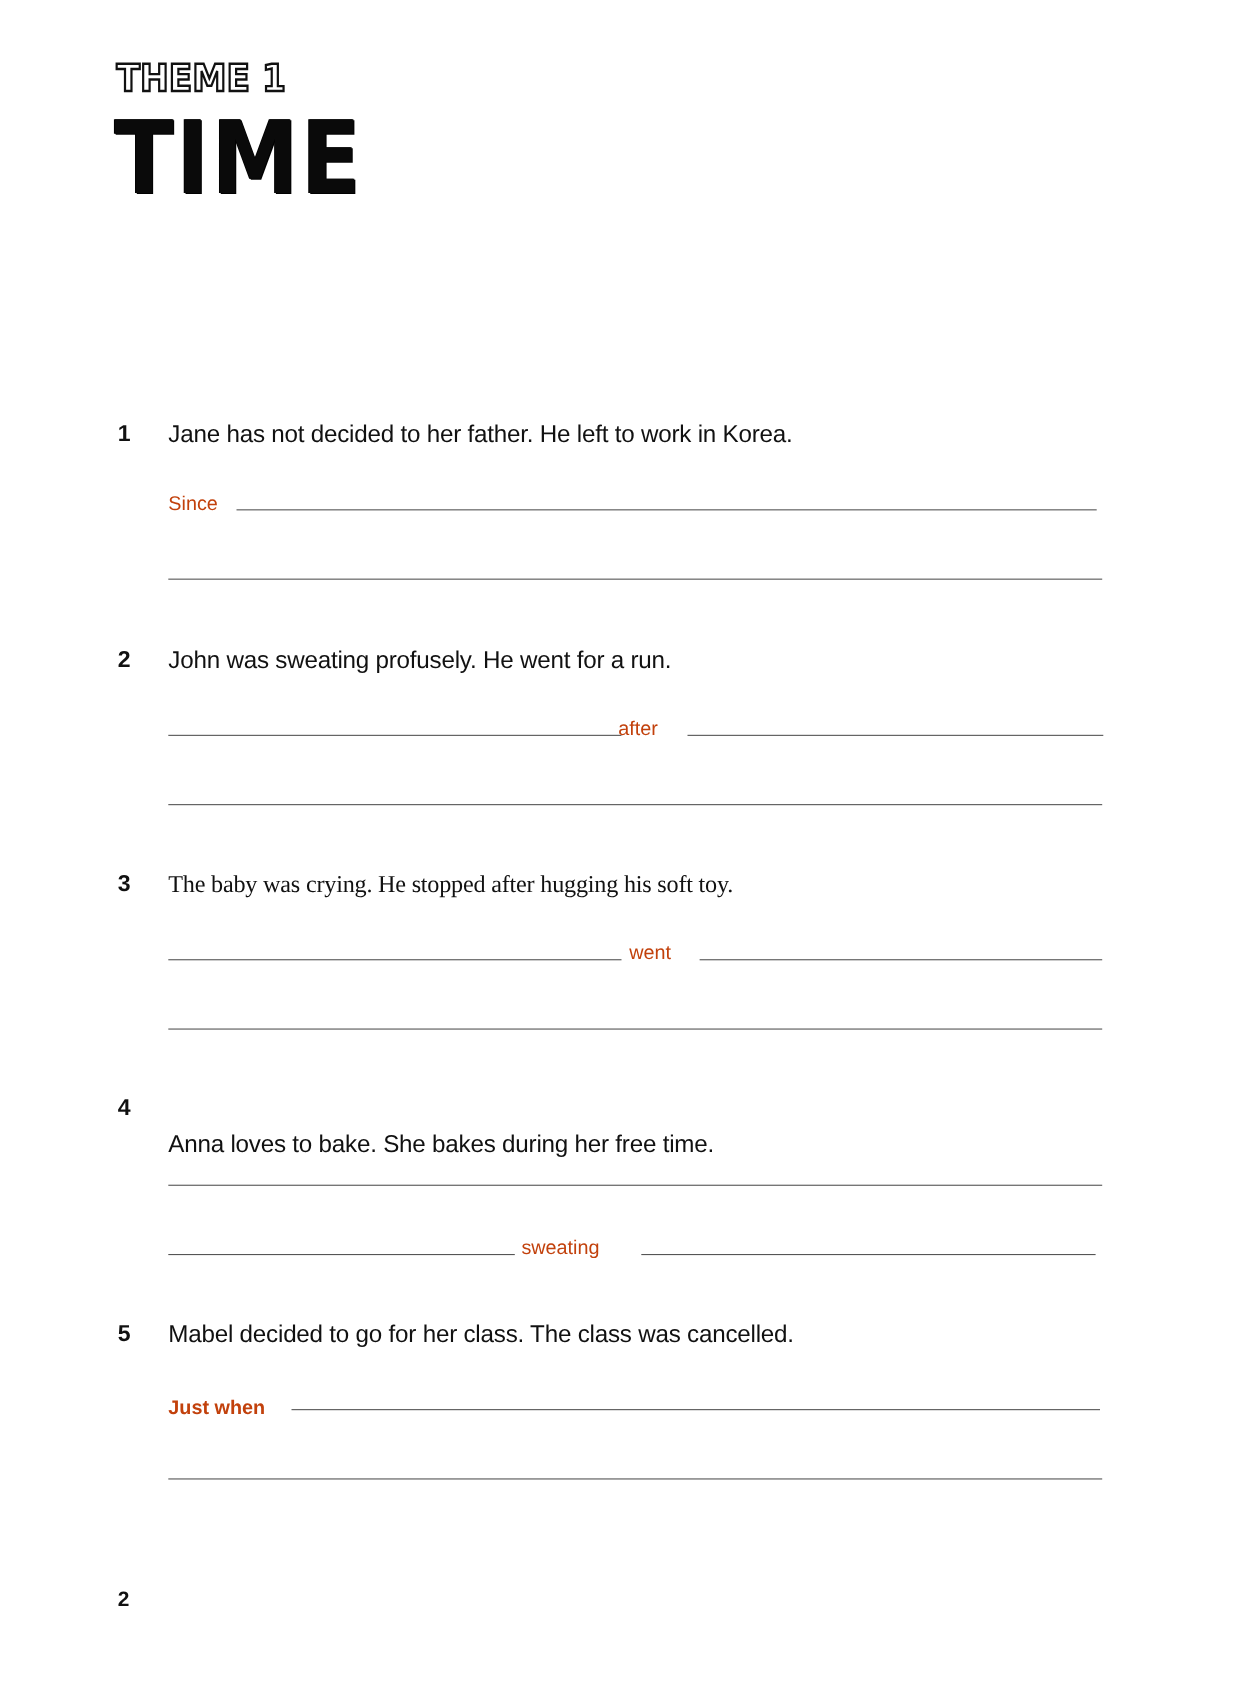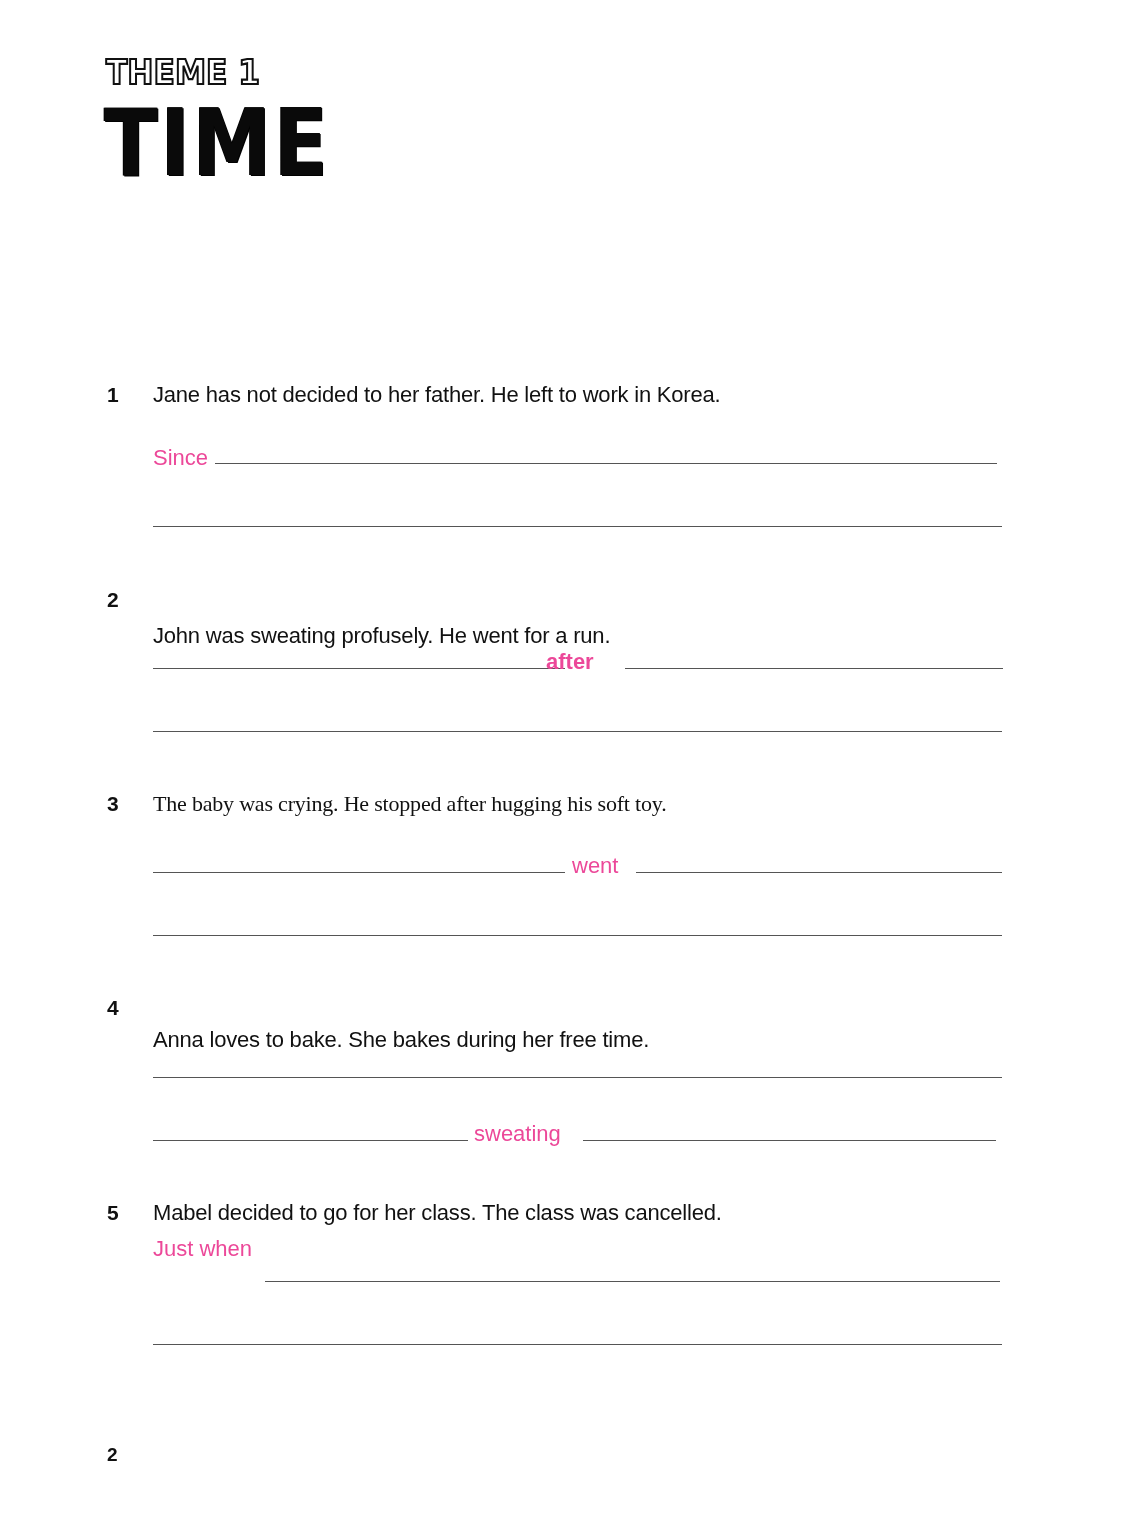--- a/index.html
+++ b/index.html
@@ -21,7 +21,7 @@
   .qtext { left: 153px; font-size: 22px; line-height: 26px; color: #111;
            font-family: "Liberation Sans", sans-serif; letter-spacing: -0.2px; }
   .line { height: 0; border-top: 1.5px solid #555; }
-  .word { font-size: 22px; line-height: 26px; color: #ec4899; }
+  .word { font-size: 18px; line-height: 26px; color: #c2410c; }
   .pagenum { left: 107px; top: 1444px; font-size: 19px; font-weight: bold; color: #111; }
 </style>
 </head>

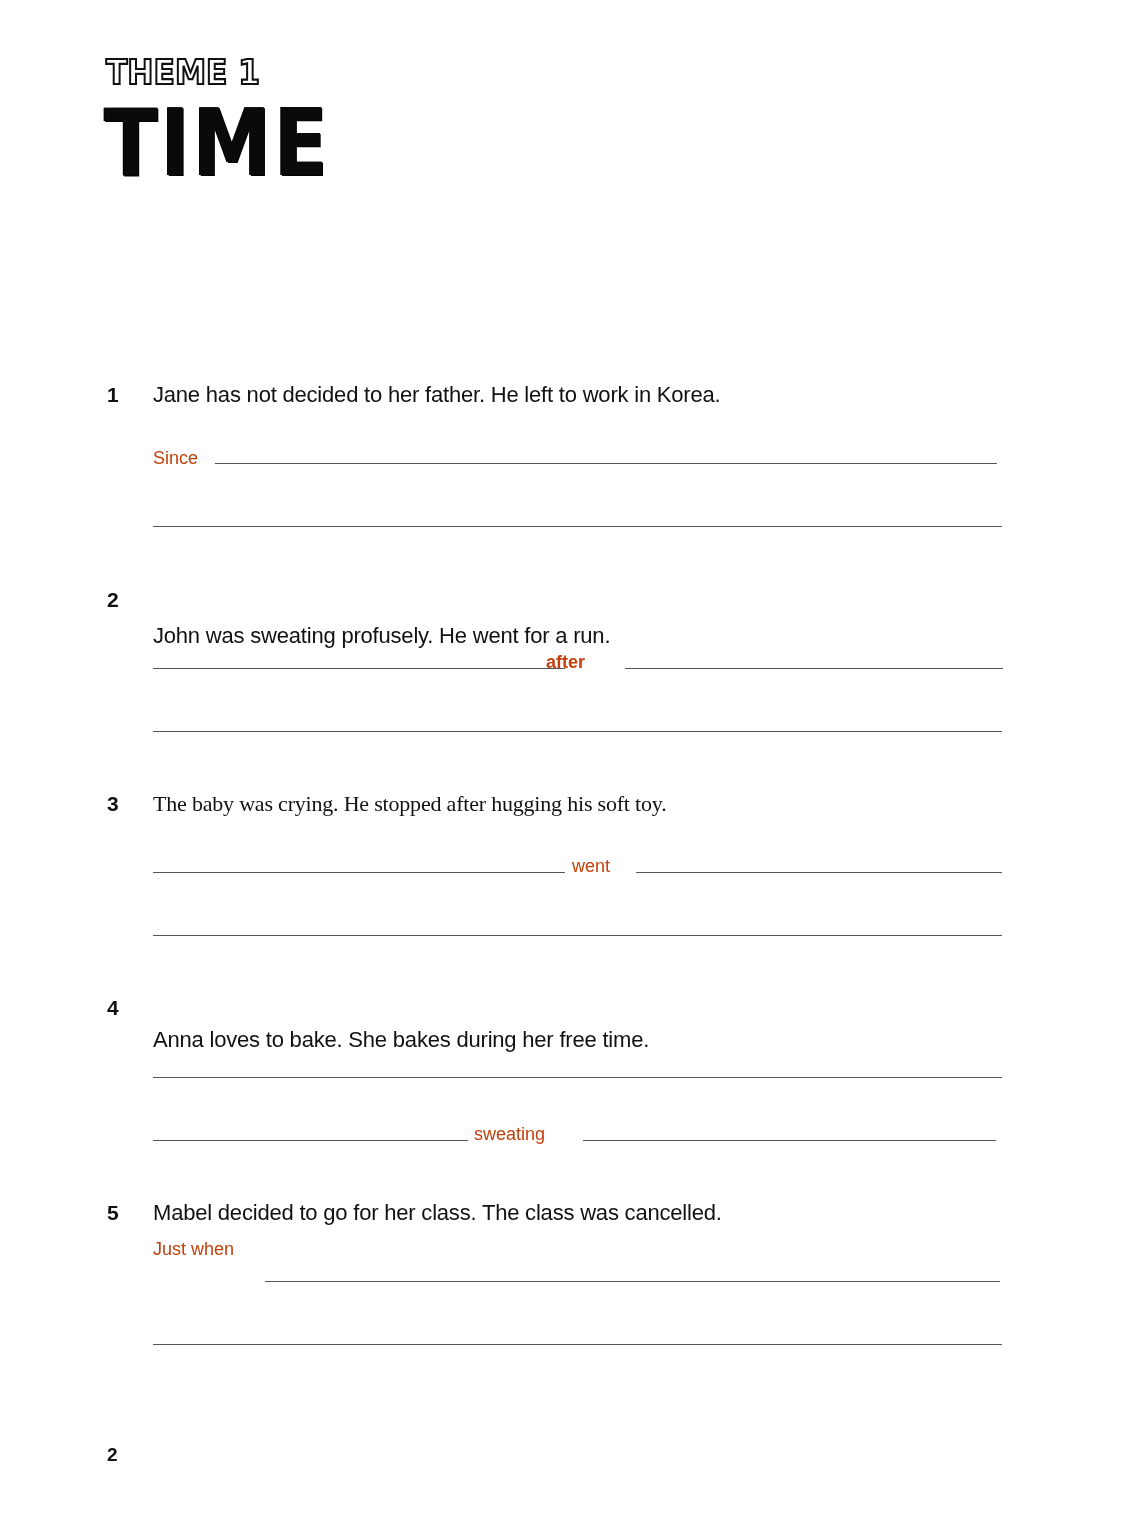--- a/index.html
+++ b/index.html
@@ -40,7 +40,7 @@
 
 <div>
   <div class="abs qnum" style="top:587px;">2</div>
-  <div class="abs qtext" style="top:587px;margin-top:36px;">John was sweating profusely. He went for a run.</div>
+  <div class="abs qtext" style="top:587px;">John was sweating profusely. He went for a run.</div>
   <div class="abs line" style="left:153px; top:668px; width:412px;"></div>
   <div class="abs word" style="left:546px; top:649px;font-weight:bold;">after</div>
   <div class="abs line" style="left:625px; top:668px; width:378px;"></div>

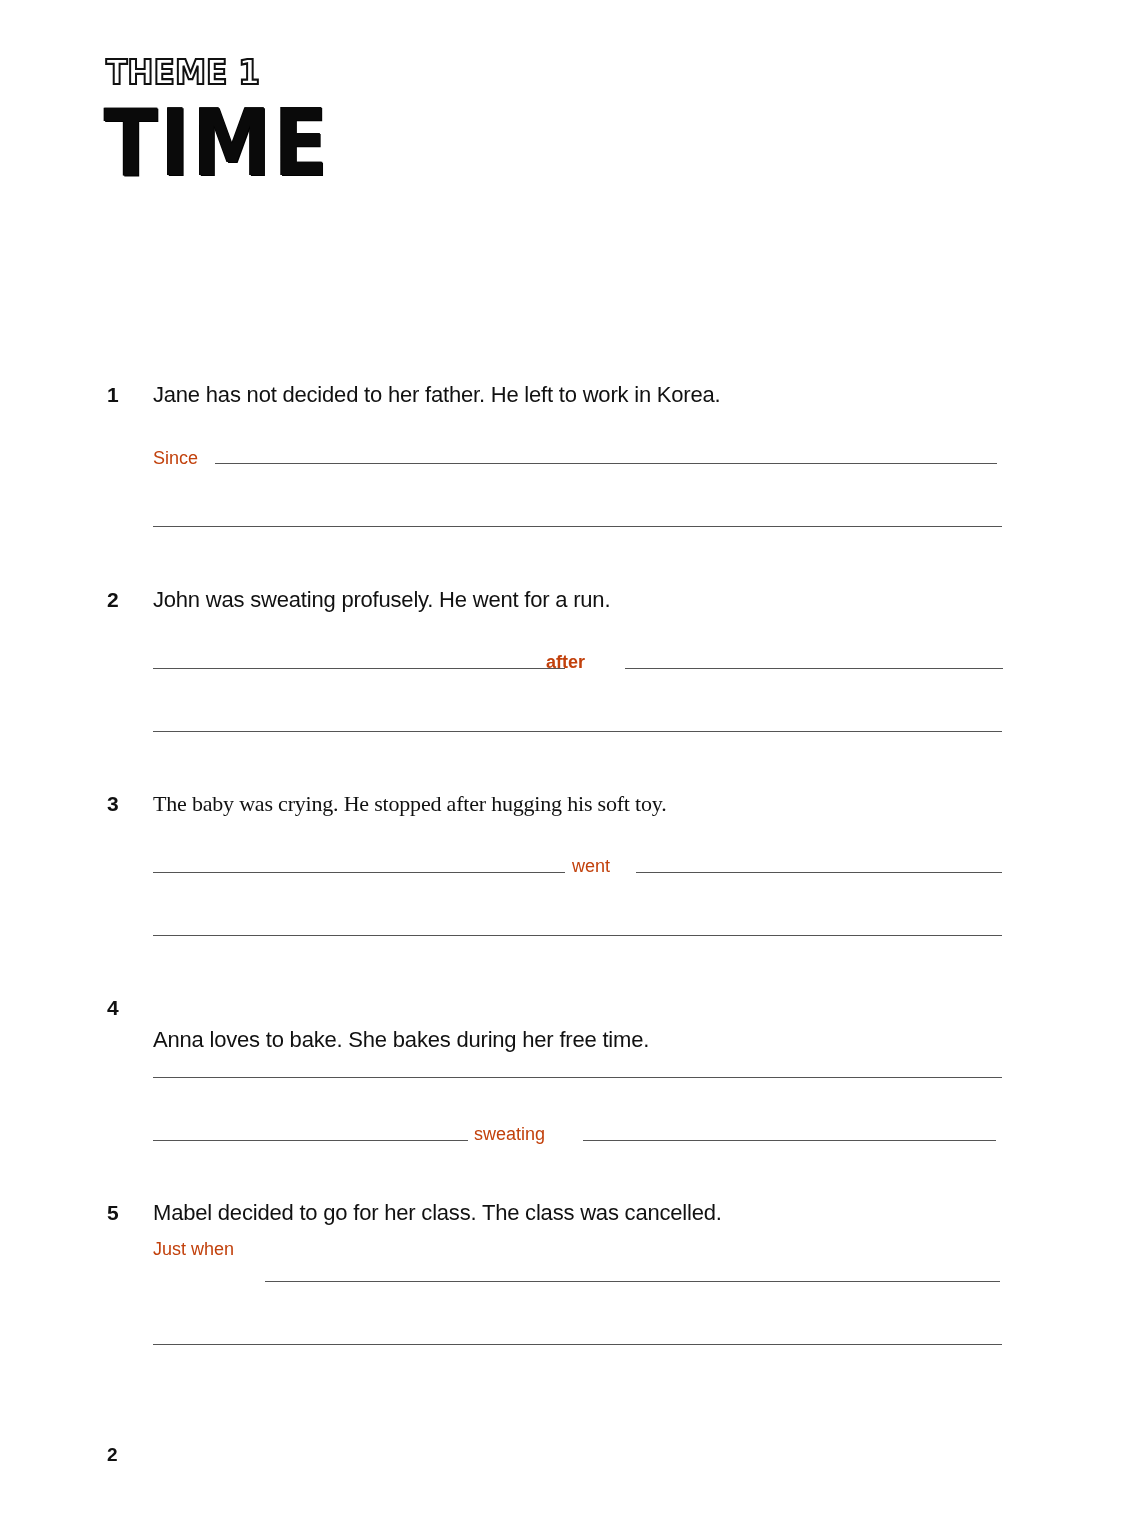--- a/index.html
+++ b/index.html
@@ -42,7 +42,7 @@
   <div class="abs qnum" style="top:587px;">2</div>
   <div class="abs qtext" style="top:587px;">John was sweating profusely. He went for a run.</div>
   <div class="abs line" style="left:153px; top:668px; width:412px;"></div>
-  <div class="abs word" style="left:546px; top:649px;font-weight:bold;">after</div>
+  <div class="abs word" style="left:562px; top:649px;">after</div>
   <div class="abs line" style="left:625px; top:668px; width:378px;"></div>
   <div class="abs line" style="left:153px; top:731px; width:849px;"></div>
 </div>

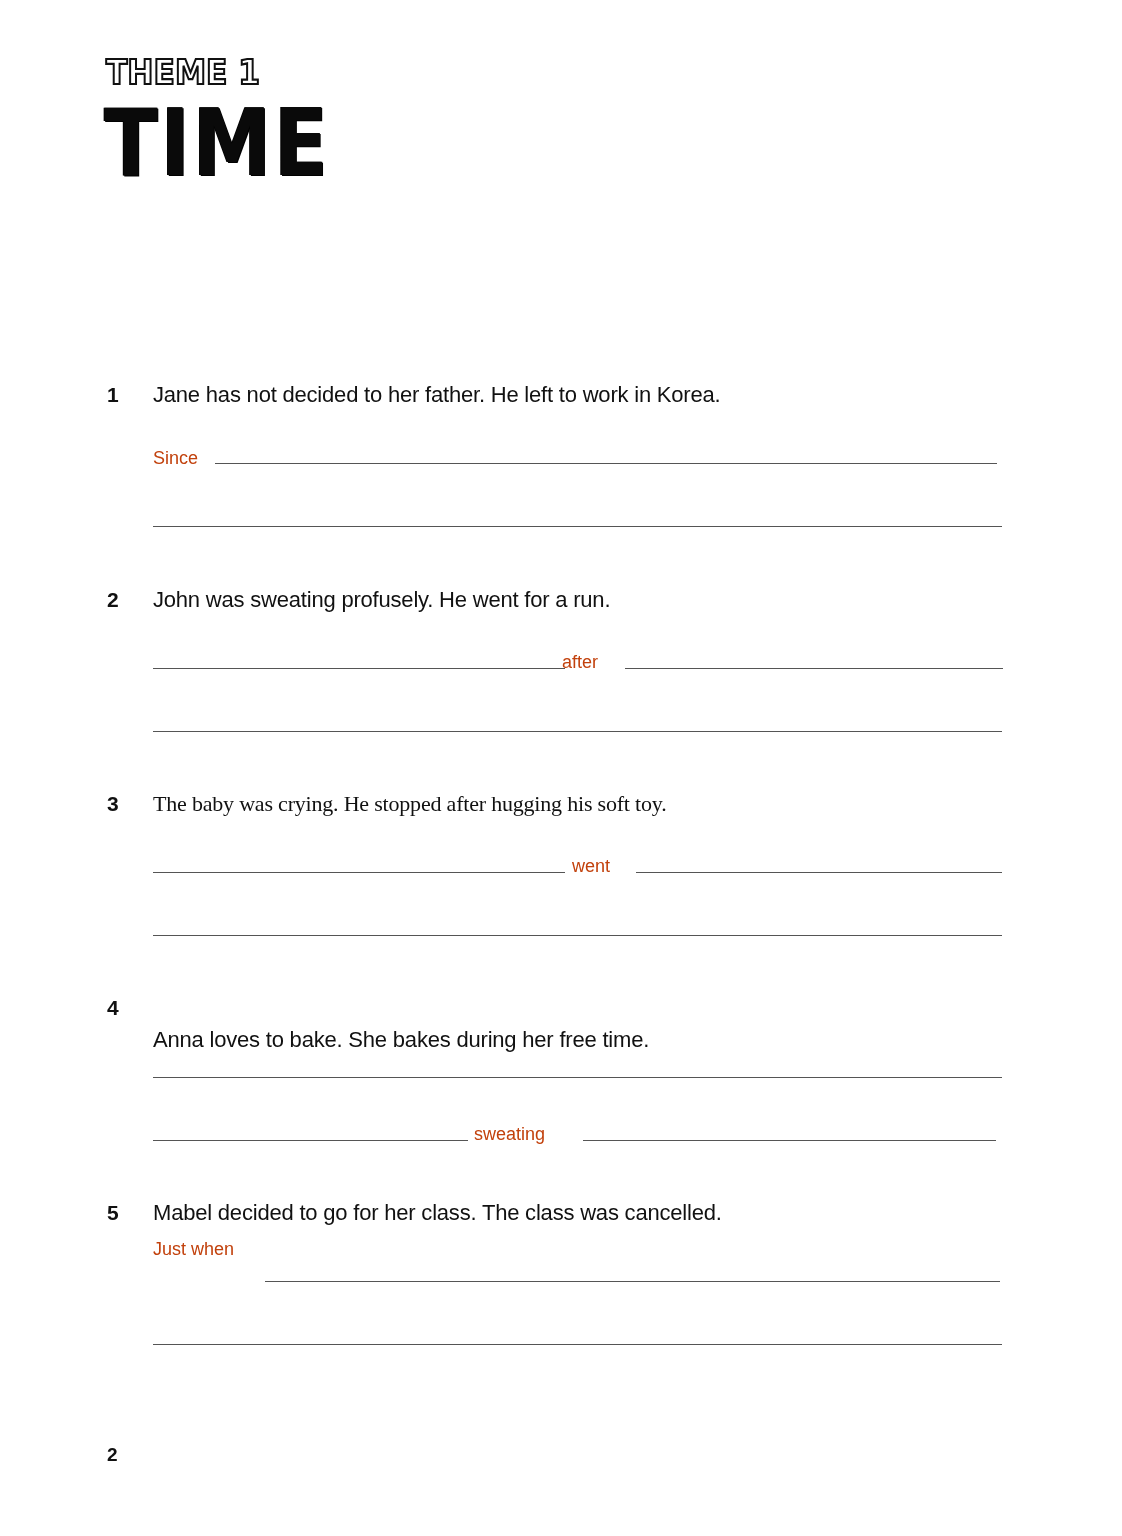--- a/index.html
+++ b/index.html
@@ -68,7 +68,7 @@
 <div>
   <div class="abs qnum" style="top:1200px;">5</div>
   <div class="abs qtext" style="top:1200px;">Mabel decided to go for her class. The class was cancelled.</div>
-  <div class="abs word" style="left:153px; top:1236px;">Just when</div>
+  <div class="abs word" style="left:153px; top:1266px;font-weight:bold;">Just when</div>
   <div class="abs line" style="left:265px; top:1281px; width:735px;"></div>
   <div class="abs line" style="left:153px; top:1344px; width:849px;"></div>
 </div>

